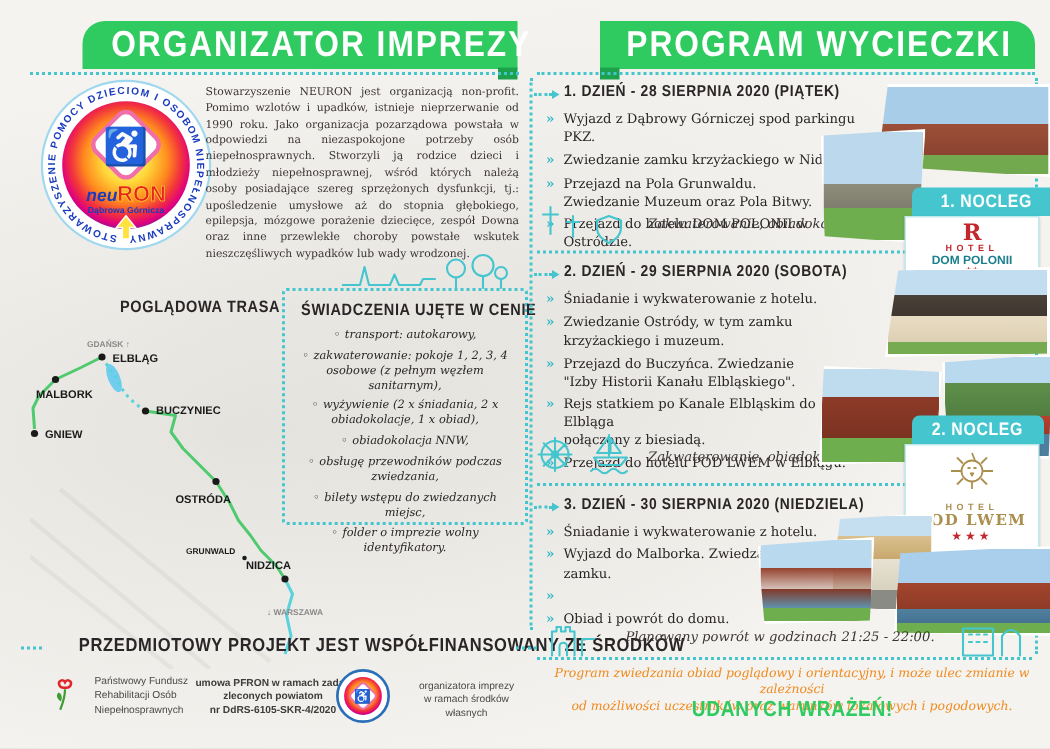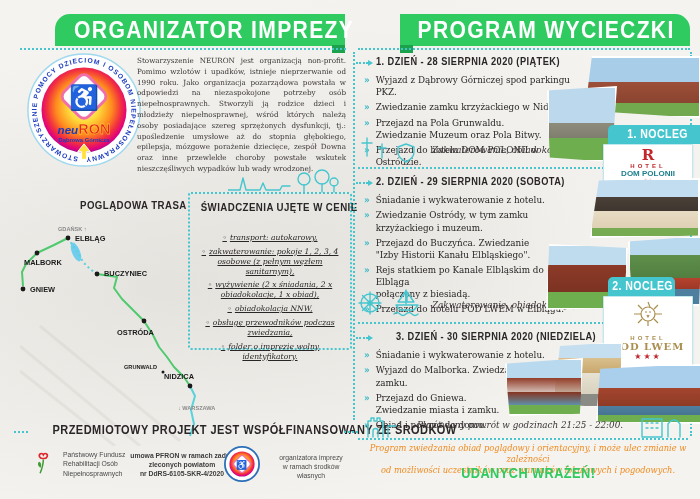--- a/index.html
+++ b/index.html
@@ -142,7 +142,7 @@
     <div style="text-align:center;font-size:11px;margin-top:7px;">
       <span class="cond">ŚWIADCZENIA UJĘTE W CENIE</span>
     </div>
-    <ul class="list svc-items serif" style="margin-top:20px;padding:0 6px;text-decoration:underline;">
+    <ul class="list svc-items serif" style="margin-top:5px;padding:0 6px;">
         <li><span class="bul">◦</span><span class="txt">transport: autokarowy,</span></li>
         <li><span class="bul">◦</span><span class="txt">zakwaterowanie: pokoje 1, 2, 3, 4 osobowe
 (z pełnym węzłem sanitarnym),</span></li>

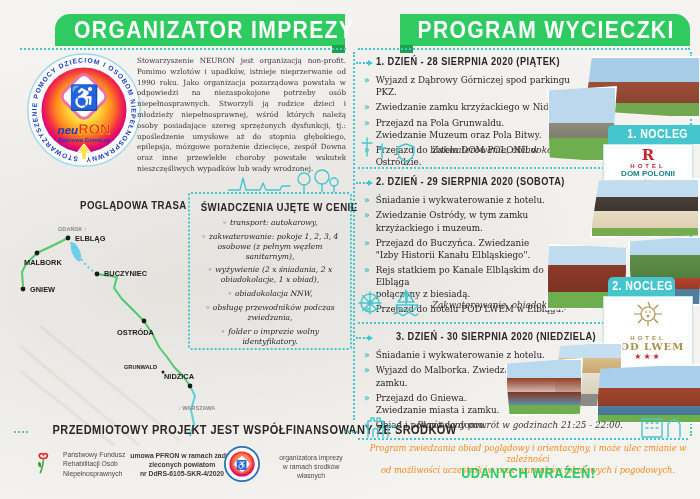--- a/index.html
+++ b/index.html
@@ -305,7 +305,7 @@
        background:linear-gradient(#bfdbee 30%,#8d3a28 30%,#7c3322 74%,#6fae4e 74%);
        clip-path:polygon(4% 0,100% 6%,94% 96%,0 100%);"></div>
 
-  <div class="abs badge" style="left:608px;top:277px;width:67px;">
+  <div class="abs badge" style="left:608px;top:277px;width:88px;">
     <span class="cond">2. NOCLEG</span>
   </div>
   <div class="abs card" style="left:603px;top:296px;width:88px;height:72px;padding-top:2px;">

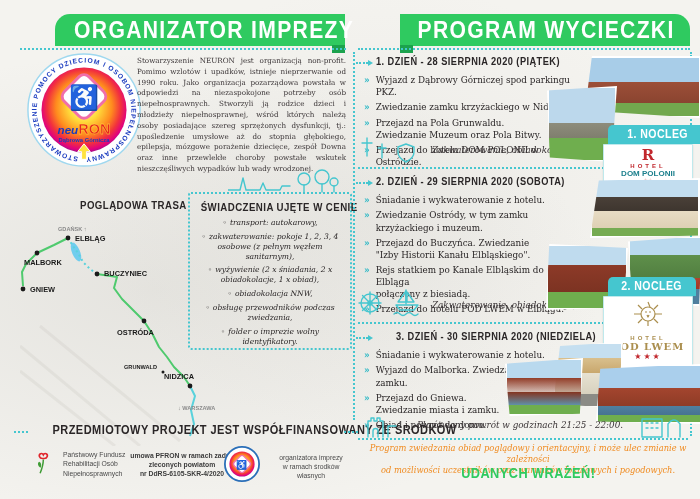--- a/index.html
+++ b/index.html
@@ -150,6 +150,7 @@
 (2 x śniadania, 2 x obiadokolacje, 1 x obiad),</span></li>
         <li><span class="bul">◦</span><span class="txt">obiadokolacja NNW,</span></li>
         <li><span class="bul">◦</span><span class="txt">obsługę przewodników podczas zwiedzania,</span></li>
+        <li><span class="bul">◦</span><span class="txt">bilety wstępu do zwiedzanych miejsc,</span></li>
         <li><span class="bul">◦</span><span class="txt">folder o imprezie wolny identyfikatory.</span></li>
       </ul>
   </div>

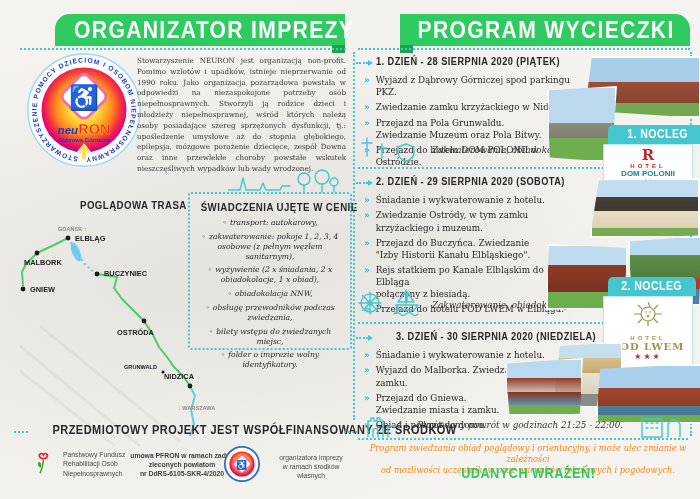--- a/index.html
+++ b/index.html
@@ -323,7 +323,7 @@
   </div>
 
   <div class="abs arrowstub" style="left:356px;top:337px;"></div>
-  <div class="abs day-title" style="left:376px;top:330px;margin-left:20px;">
+  <div class="abs day-title" style="left:376px;top:330px;">
     <span class="cond cond-l">3. DZIEŃ - 30 SIERPNIA 2020 (NIEDZIELA)</span>
   </div>
   <ul class="list day-items serif abs" style="left:364px;top:349px;width:190px;">

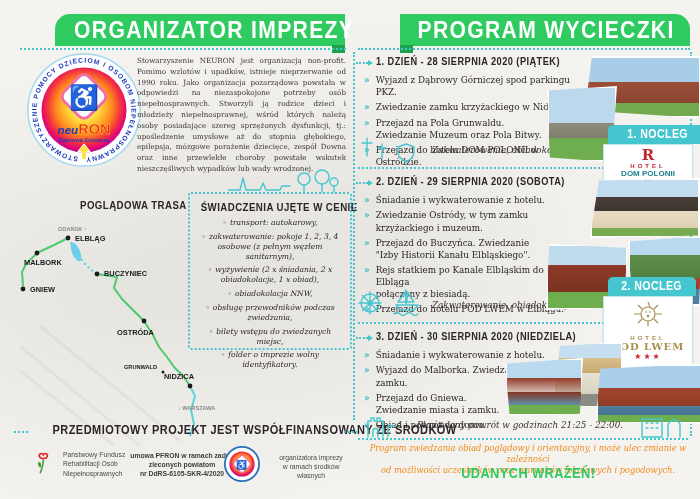--- a/index.html
+++ b/index.html
@@ -337,8 +337,6 @@
       </li>
       <li>
         <span class="bul">»</span>
-        <span class="txt">Przejazd do Gniewa.
-Zwiedzanie miasta i zamku.</span>
       </li>
       <li>
         <span class="bul">»</span>

